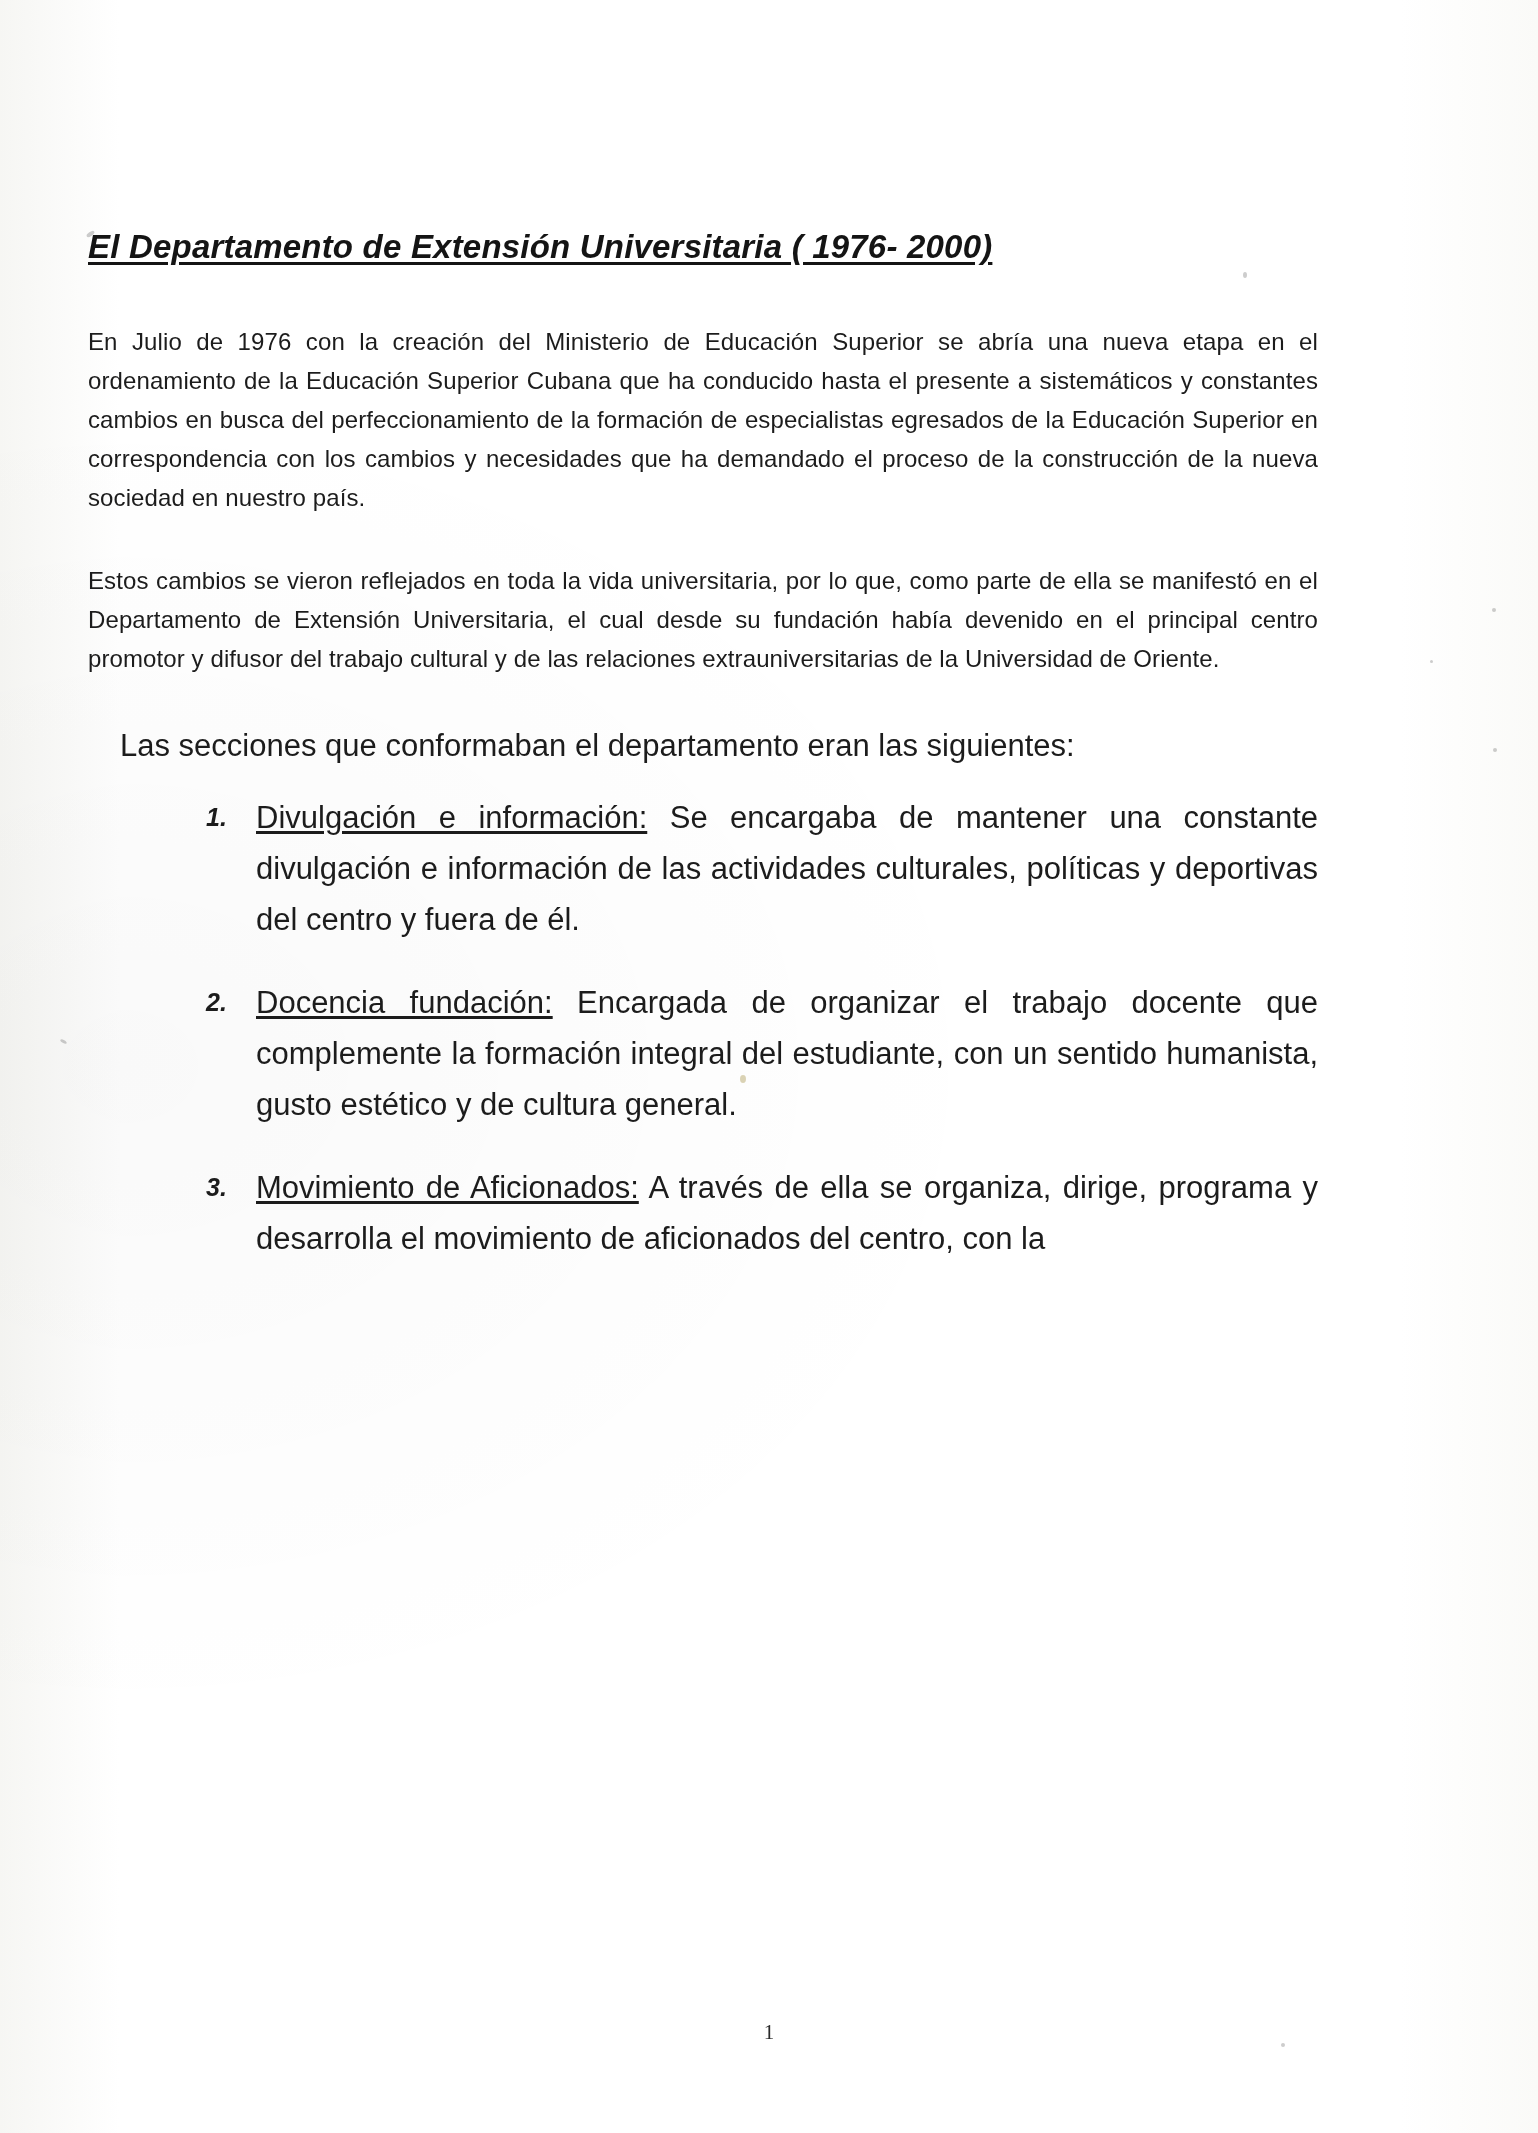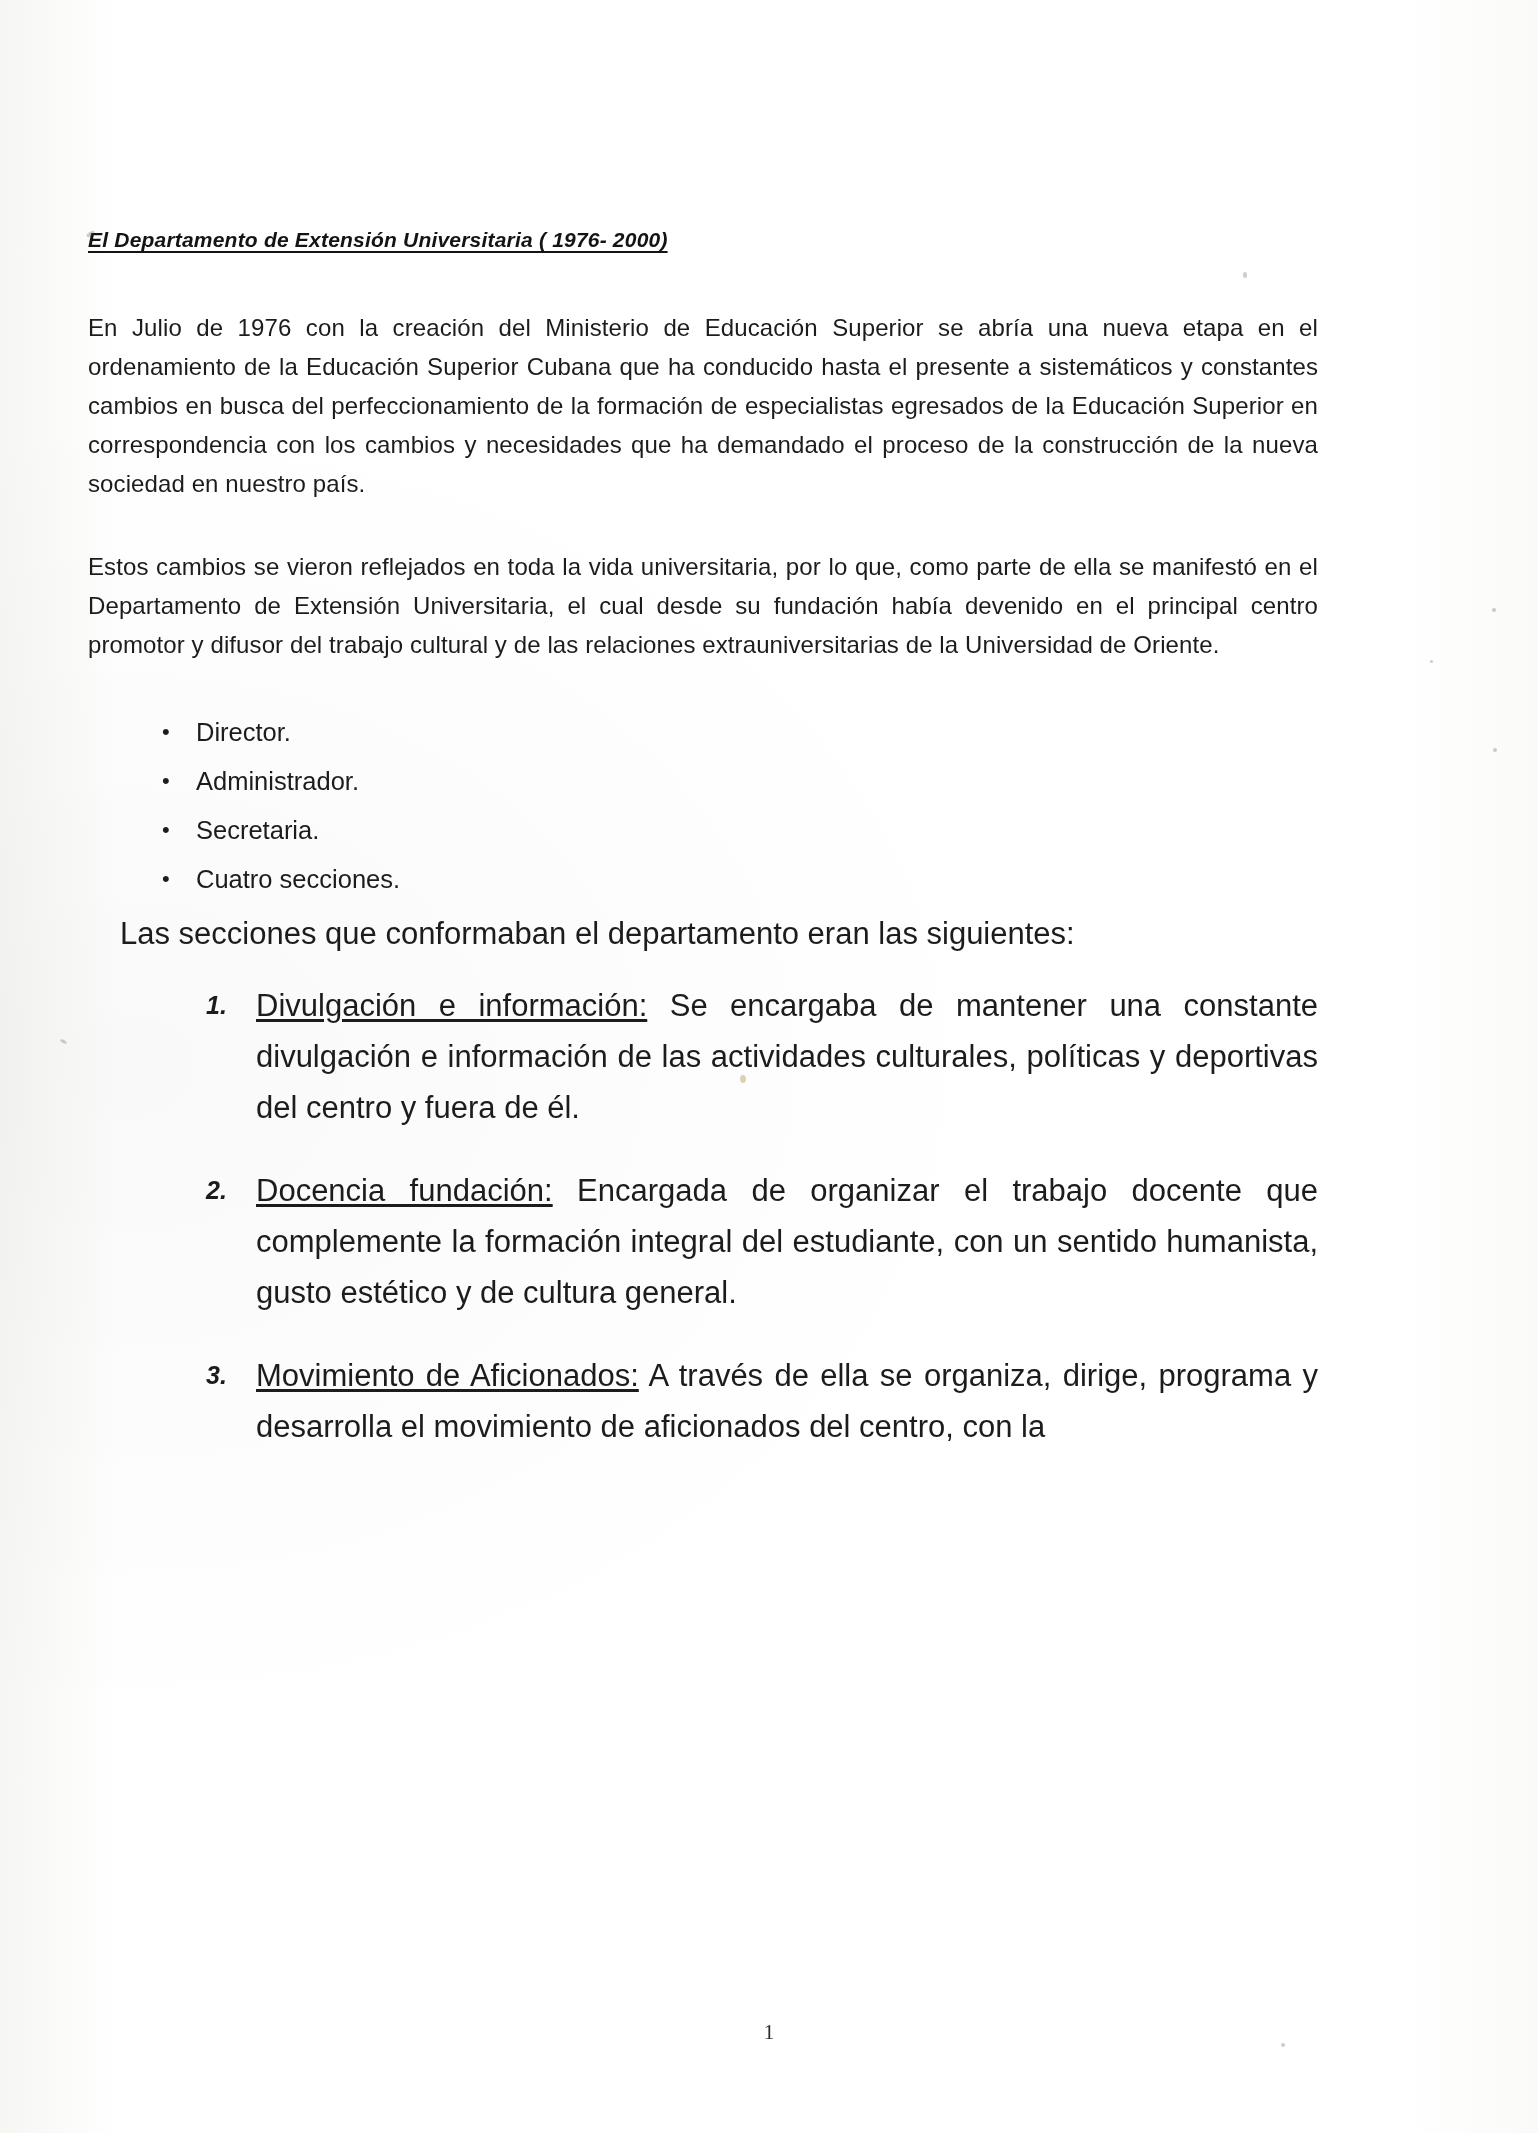--- a/index.html
+++ b/index.html
@@ -30,7 +30,7 @@
     width: 1230px;
   }
   .doc-title {
-    font-size: 21px;
+    font-size: 33px;
     font-weight: bold;
     font-style: italic;
     letter-spacing: 0.2px;

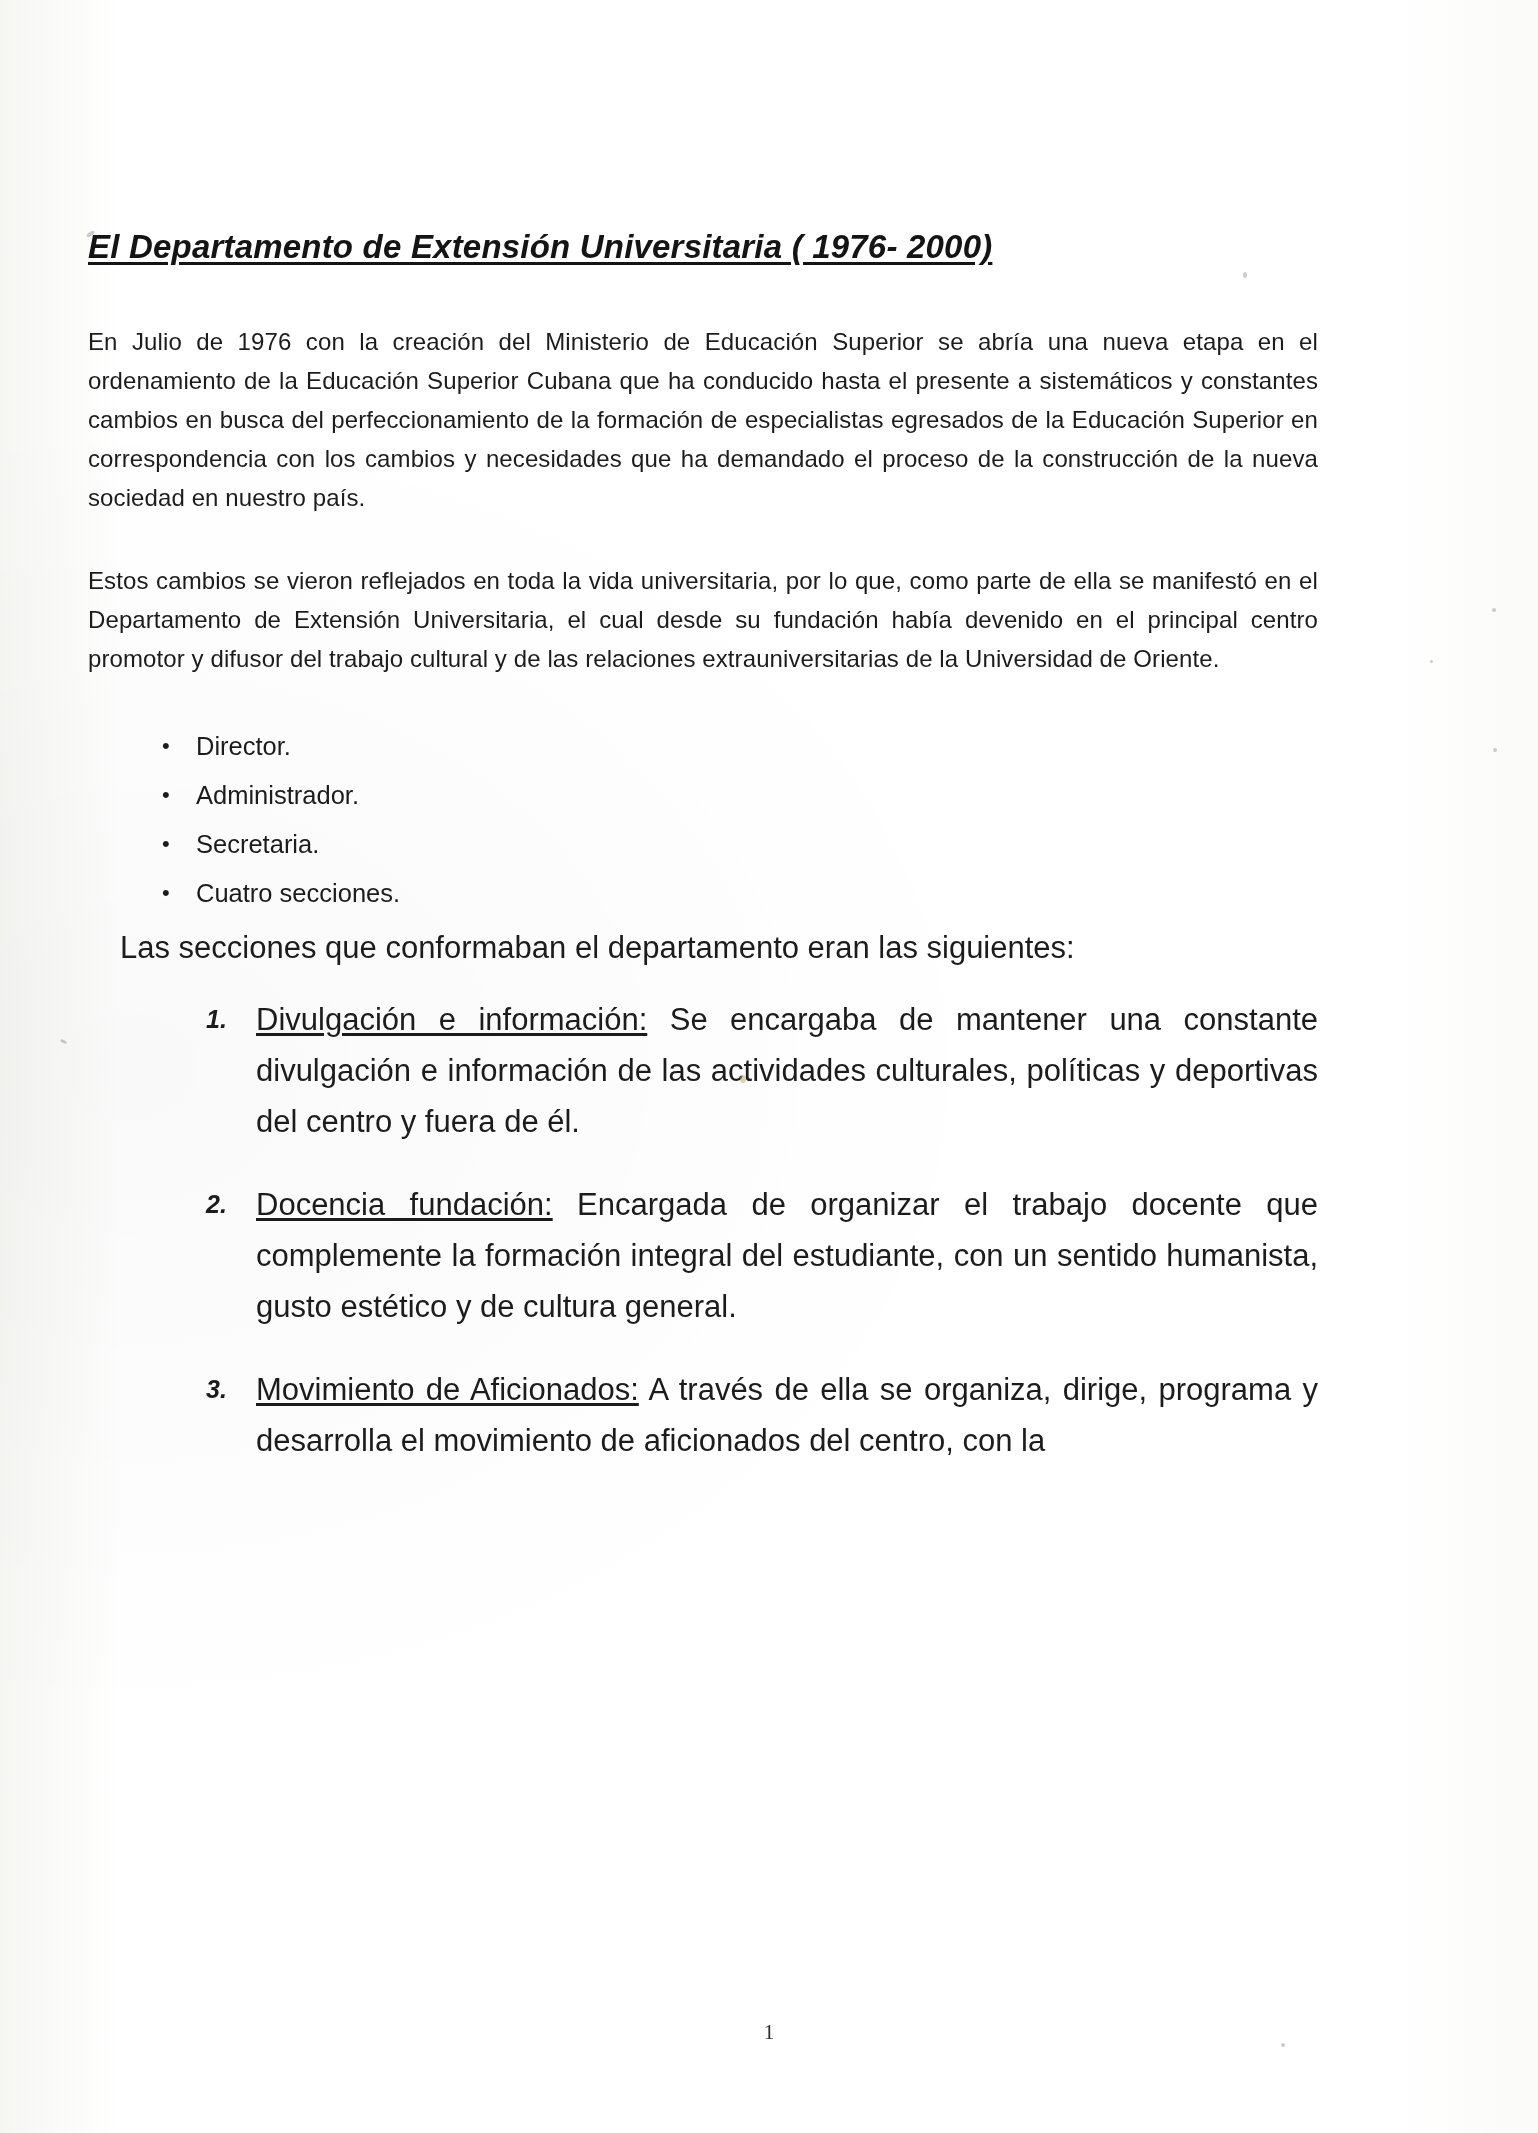--- a/index.html
+++ b/index.html
@@ -147,12 +147,6 @@
     <p class="body-par">Estos cambios se vieron reflejados en toda la vida universitaria, por lo que, como parte de ella se manifestó en el Departamento de Extensión Universitaria, el cual desde su fundación  había devenido en el principal centro promotor y difusor del trabajo cultural y de las relaciones extrauniversitarias de la Universidad de Oriente.</p>
 
 
-    <ul class="bullets">
-      <li>Director.</li>
-      <li>Administrador.</li>
-      <li>Secretaria.</li>
-      <li>Cuatro secciones.</li>
-    </ul>
 
     <p class="lead-in">Las secciones que conformaban el departamento eran las siguientes:</p>
 

